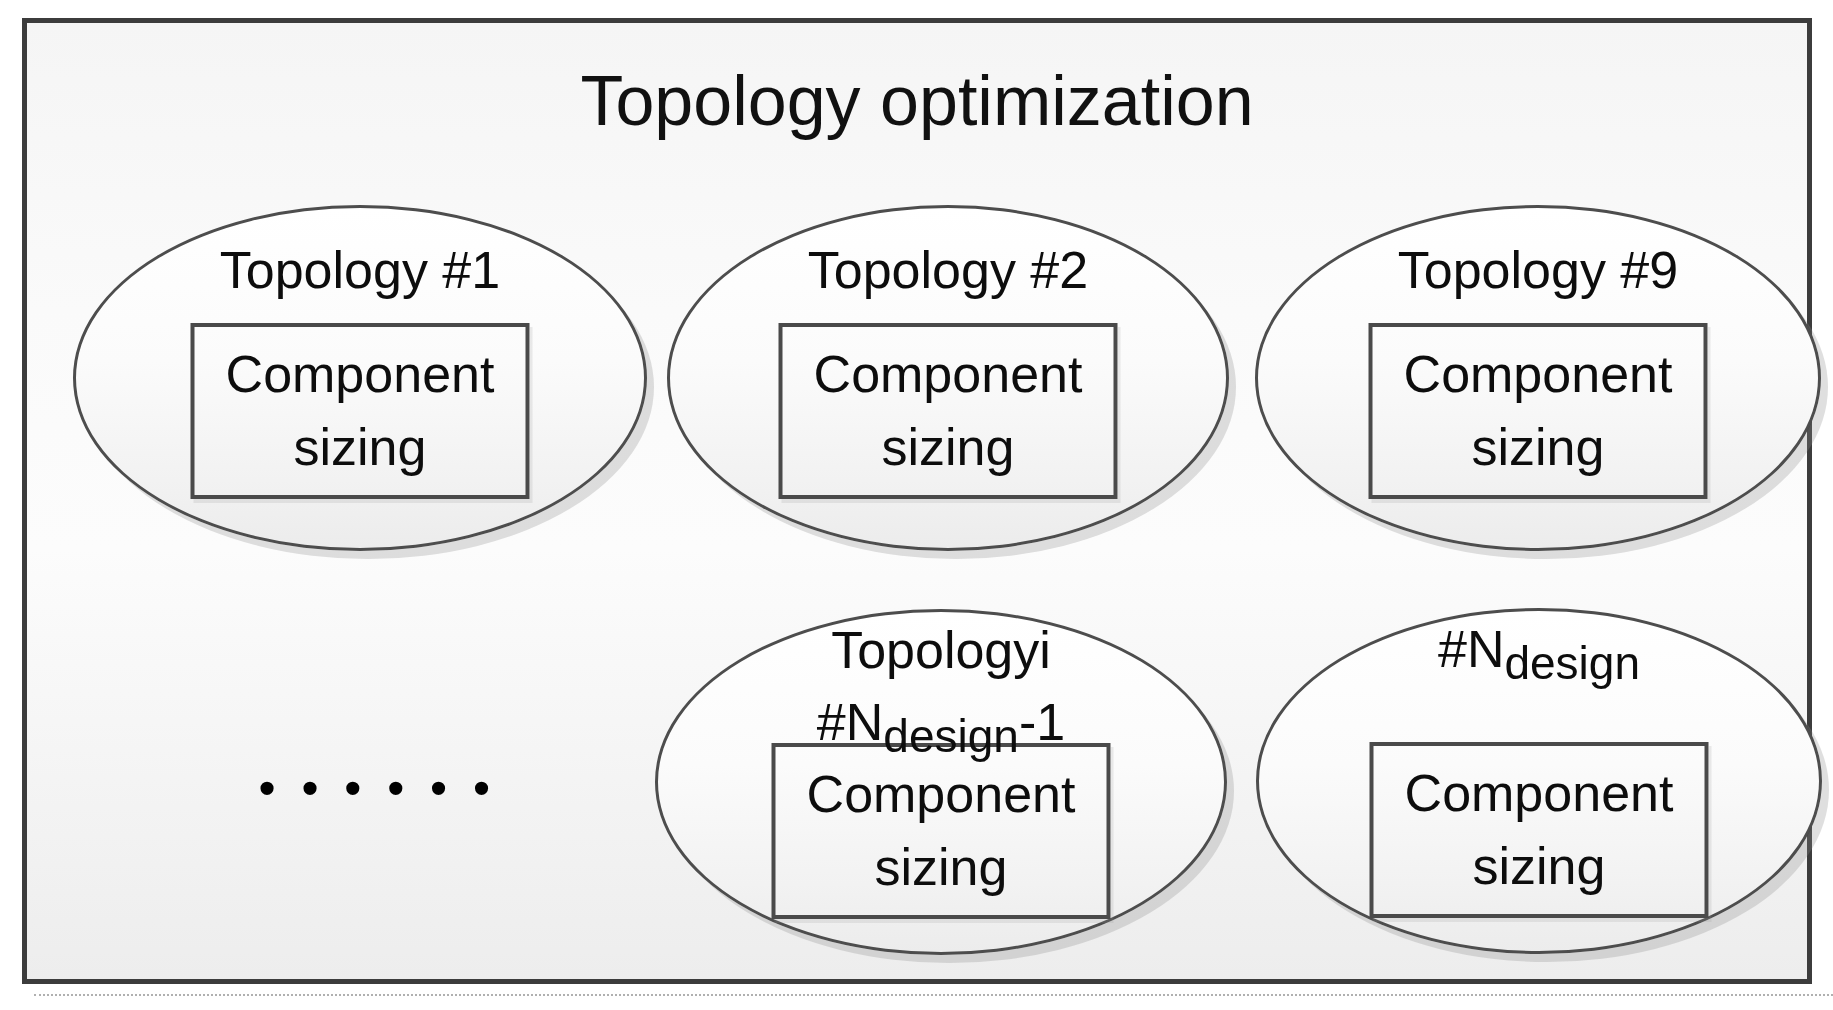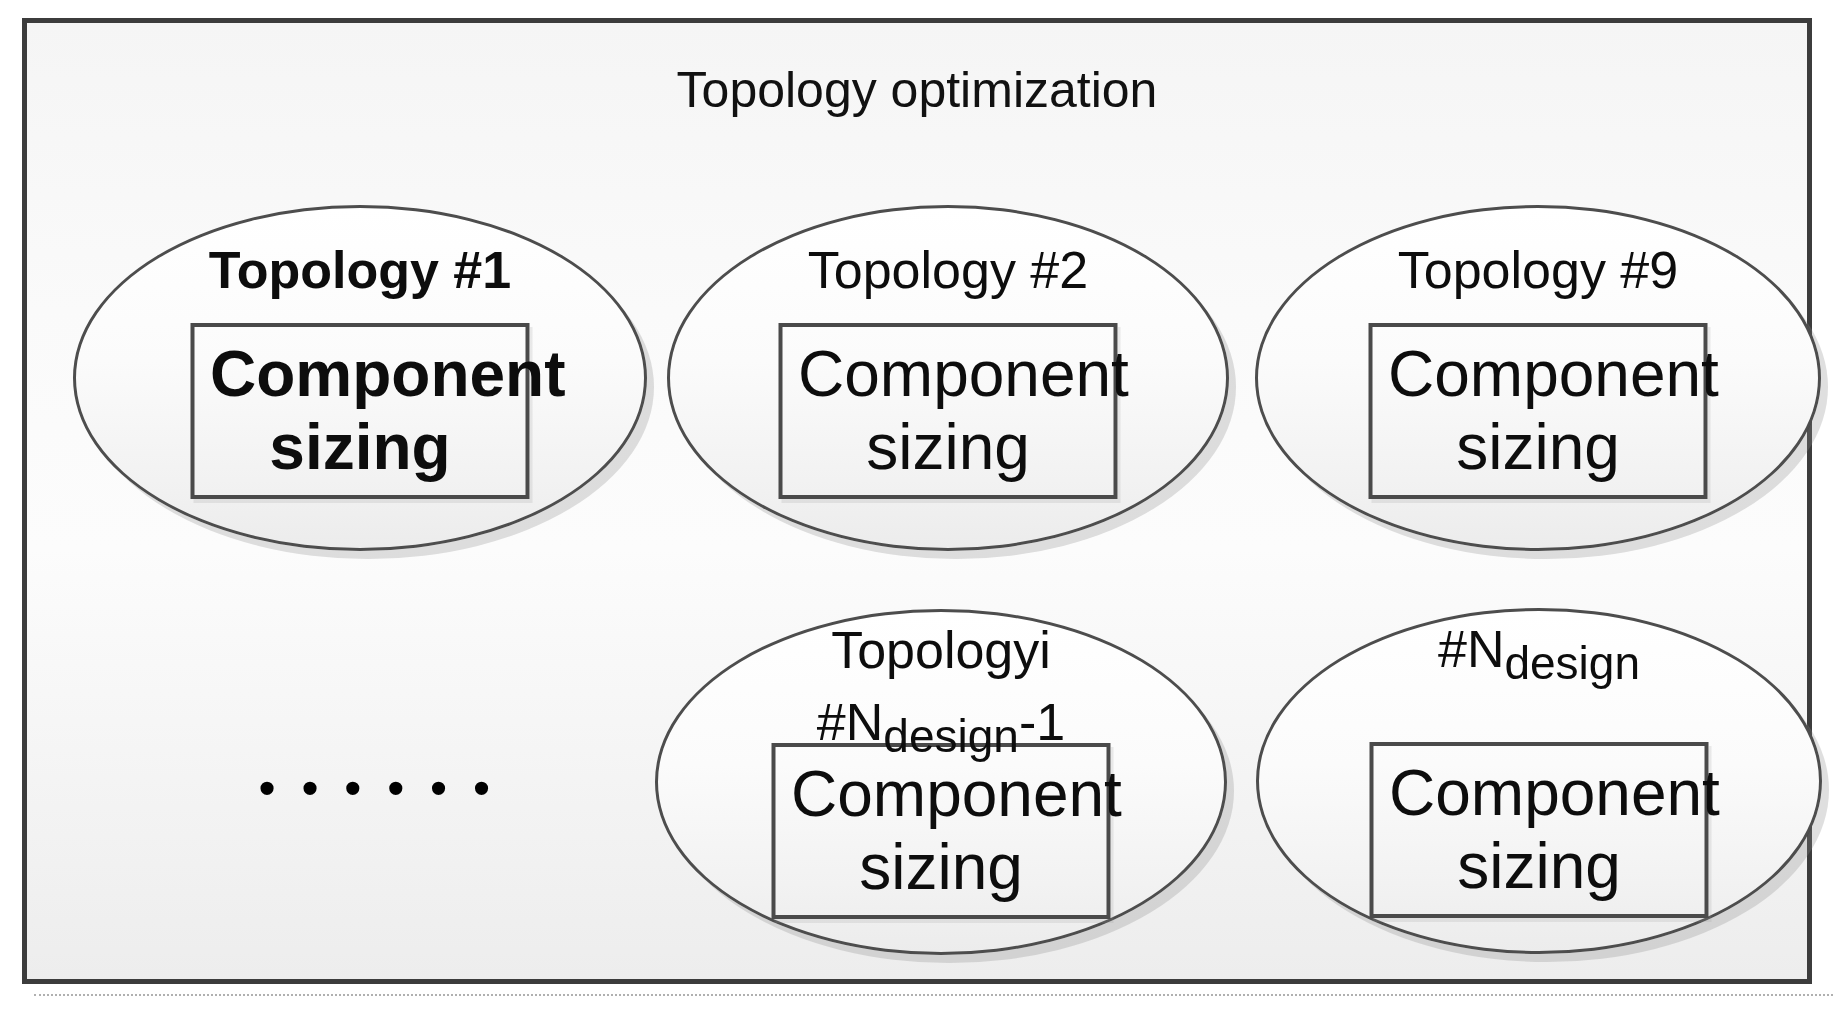--- a/index.html
+++ b/index.html
@@ -32,7 +32,7 @@
     right: 0;
     top: 40px;
     text-align: center;
-    font-size: 50px;
+    font-size: 70px;
     line-height: 1.1;
     color: #111111;
     letter-spacing: 0px;

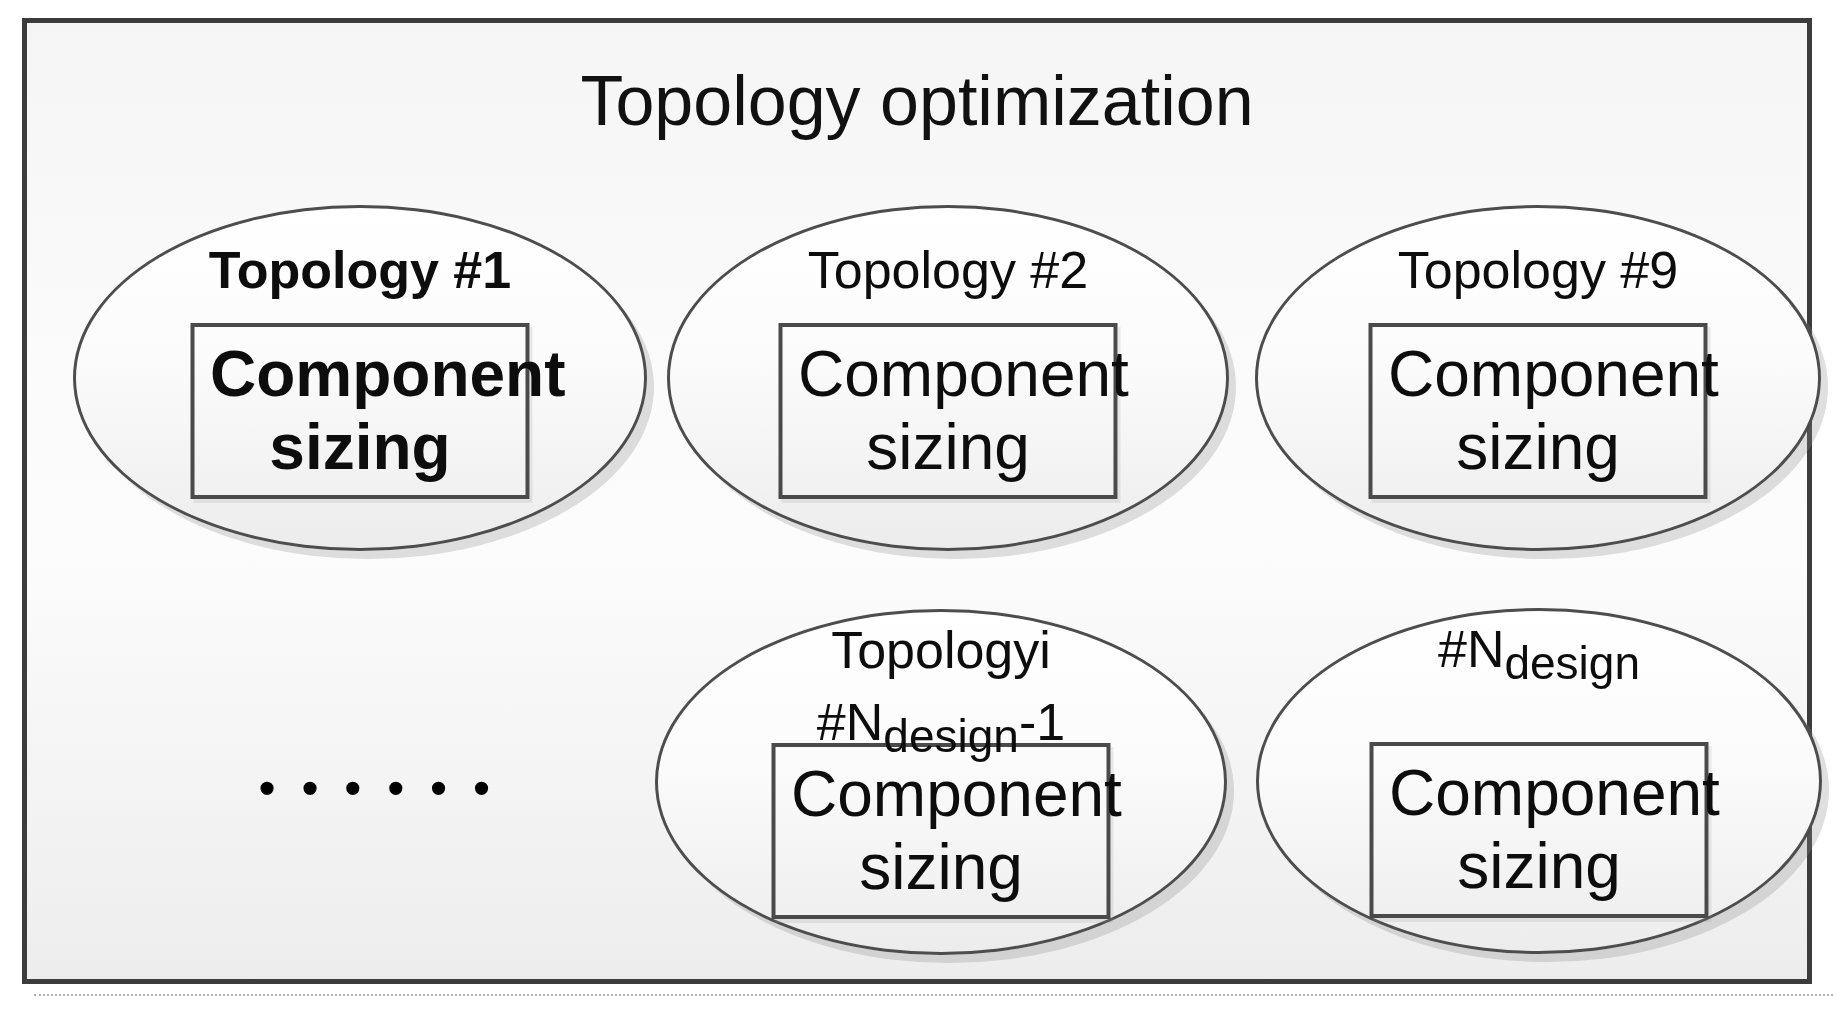--- a/index.html
+++ b/index.html
@@ -107,7 +107,7 @@
     border-top: 2px dotted #b0b0b0;
   }
   
-  .e1 { left: 46px;   top: 182px; width: 568px; height: 340px; font-weight: bold; }
+  .e1 { left: 46px;   top: 182px; width: 568px; height: 340px; }
   .e2 { left: 640px;  top: 182px; width: 556px; height: 340px; }
   .e3 { left: 1228px; top: 182px; width: 560px; height: 340px; }
   .e4 { left: 628px;  top: 586px; width: 566px; height: 340px; }

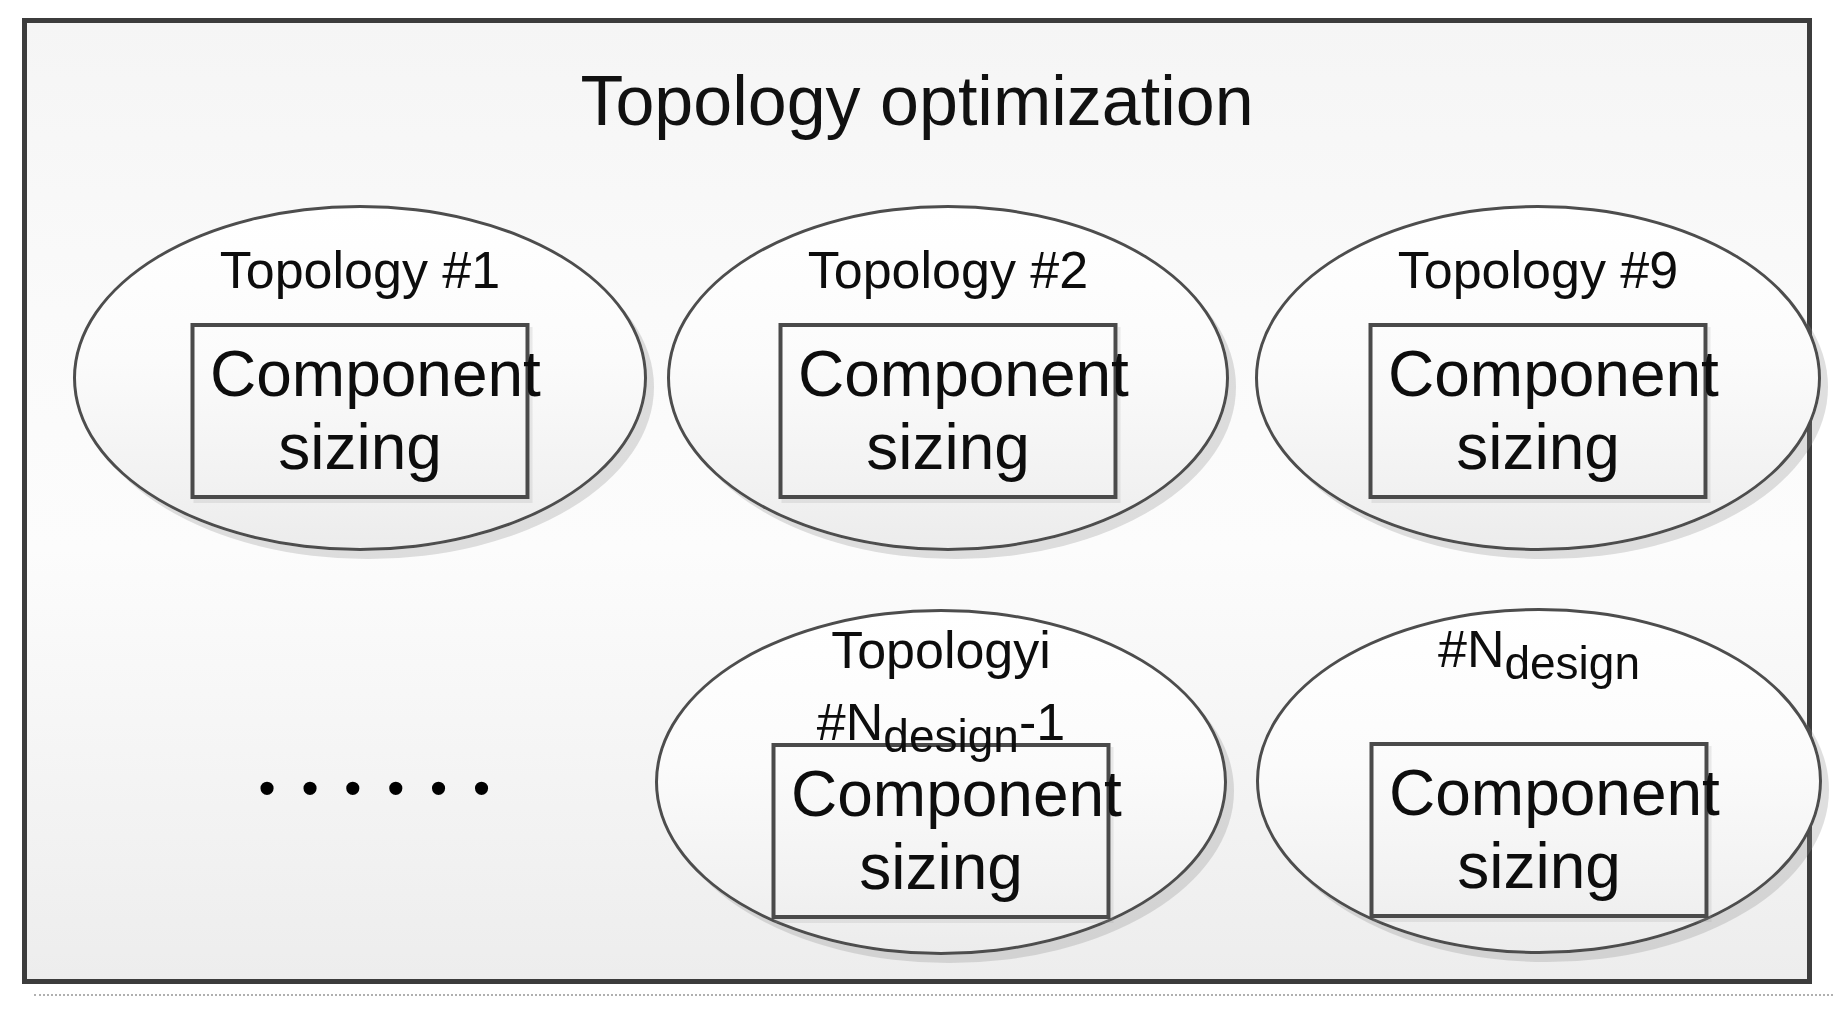--- a/index.html
+++ b/index.html
@@ -83,7 +83,7 @@
   .comp-box.row-top { top: 115px; }
   .comp-box.row-bottom { top: 131px; }
   .comp-box .comp-label {
-    font-size: 64px;
+    font-size: 52px;
     line-height: 73px;
     color: #0d0d0d;
     width: 300px;

